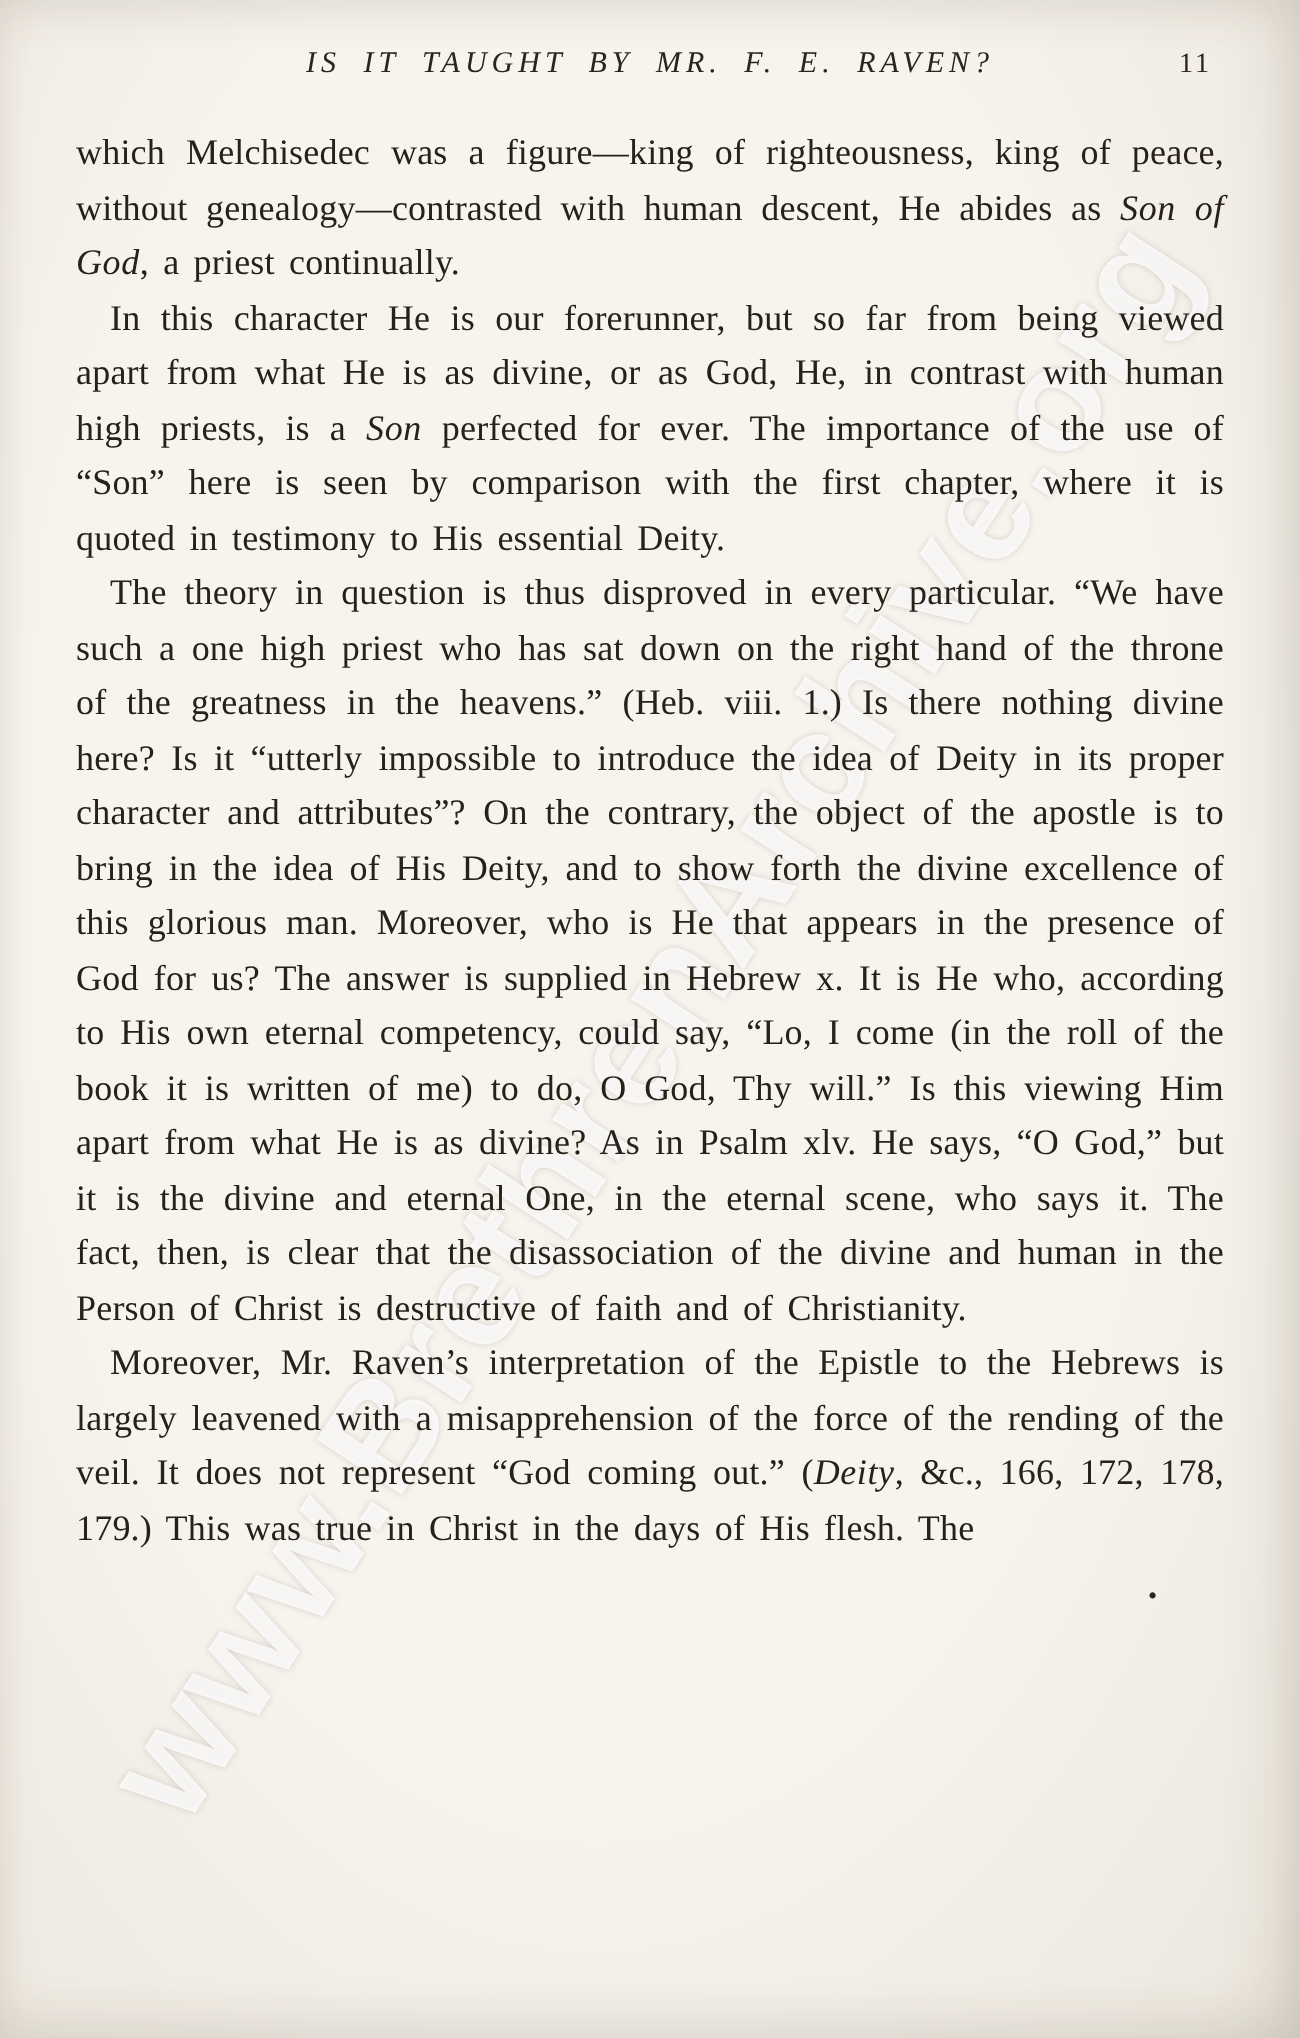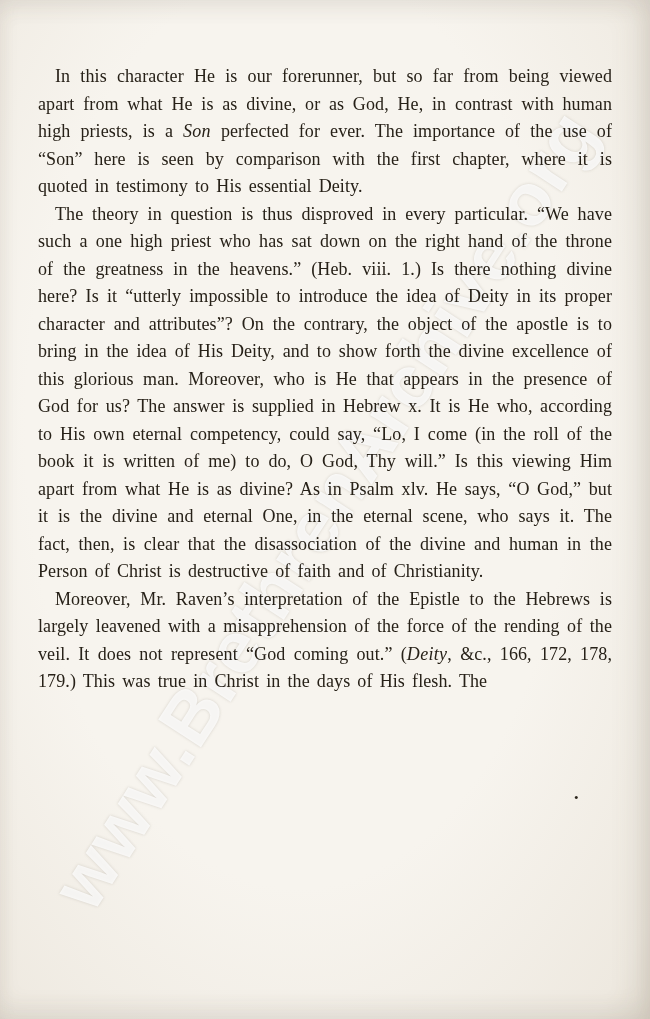--- a/index.html
+++ b/index.html
@@ -96,6 +96,10 @@
 
   <div class="watermark">www.BrethrenArchive.org</div>
 
+  <div class="header">
+    <span class="running-title">IS IT TAUGHT BY MR. F. E. RAVEN?</span>
+    <span class="page-number">11</span>
+  </div>
 
   <div class="body-text" id="body-text">
       <p class="para indent"><span>In this character He is our forerunner, but so far from being viewed apart from what He is as divine, or as God, He, in contrast with human high priests, is a </span><i>Son</i><span> perfected for ever. The importance of the use of “Son” here is seen by comparison with the first chapter, where it is quoted in testimony to His essential Deity.</span></p>

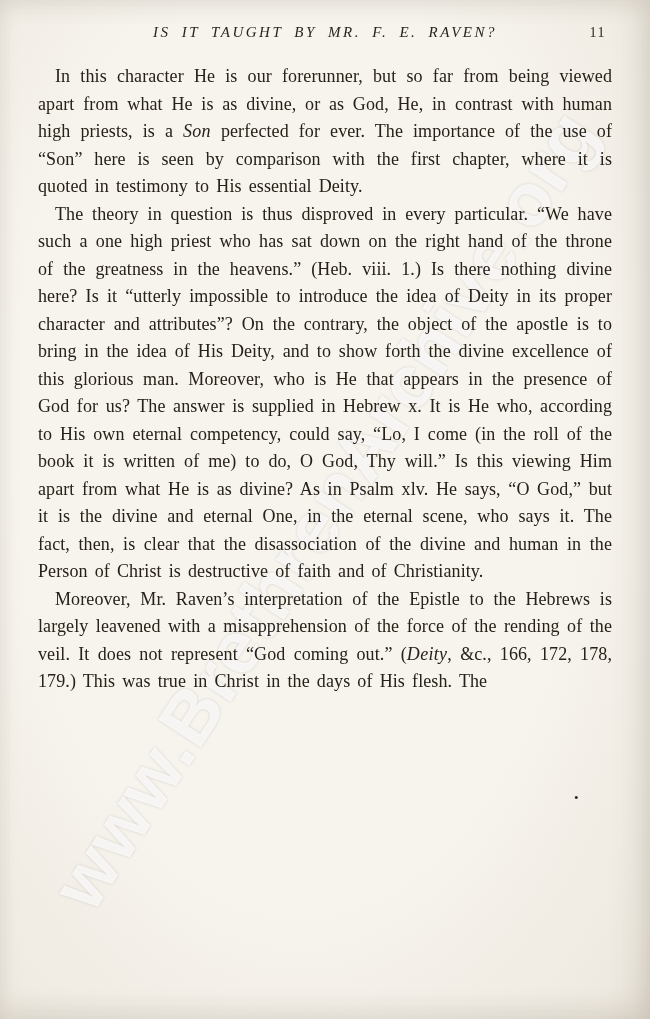--- a/index.html
+++ b/index.html
@@ -102,6 +102,7 @@
   </div>
 
   <div class="body-text" id="body-text">
+      <p class="para"><span>which Melchisedec was a figure—king of righteousness, king of peace, without genealogy—contrasted with human descent, He abides as </span><i>Son of God</i><span>, a priest continually.</span></p>
       <p class="para indent"><span>In this character He is our forerunner, but so far from being viewed apart from what He is as divine, or as God, He, in contrast with human high priests, is a </span><i>Son</i><span> perfected for ever. The importance of the use of “Son” here is seen by comparison with the first chapter, where it is quoted in testimony to His essential Deity.</span></p>
       <p class="para indent"><span>The theory in question is thus disproved in every particular. “We have such a one high priest who has sat down on the right hand of the throne of the greatness in the heavens.” (Heb. viii. 1.) Is there nothing divine here? Is it “utterly impossible to introduce the idea of Deity in its proper character and attributes”? On the contrary, the object of the apostle is to bring in the idea of His Deity, and to show forth the divine excellence of this glorious man. Moreover, who is He that appears in the presence of God for us? The answer is supplied in Hebrew x. It is He who, according to His own eternal competency, could say, “Lo, I come (in the roll of the book it is written of me) to do, O God, Thy will.” Is this viewing Him apart from what He is as divine? As in Psalm xlv. He says, “O God,” but it is the divine and eternal One, in the eternal scene, who says it. The fact, then, is clear that the disassociation of the divine and human in the Person of Christ is destructive of faith and of Christianity.</span></p>
       <p class="para indent"><span>Moreover, Mr. Raven’s interpretation of the Epistle to the Hebrews is largely leavened with a misapprehension of the force of the rending of the veil. It does not represent “God coming out.” (</span><i>Deity</i><span>, &amp;c., 166, 172, 178, 179.) This was true in Christ in the days of His flesh. The</span></p>

